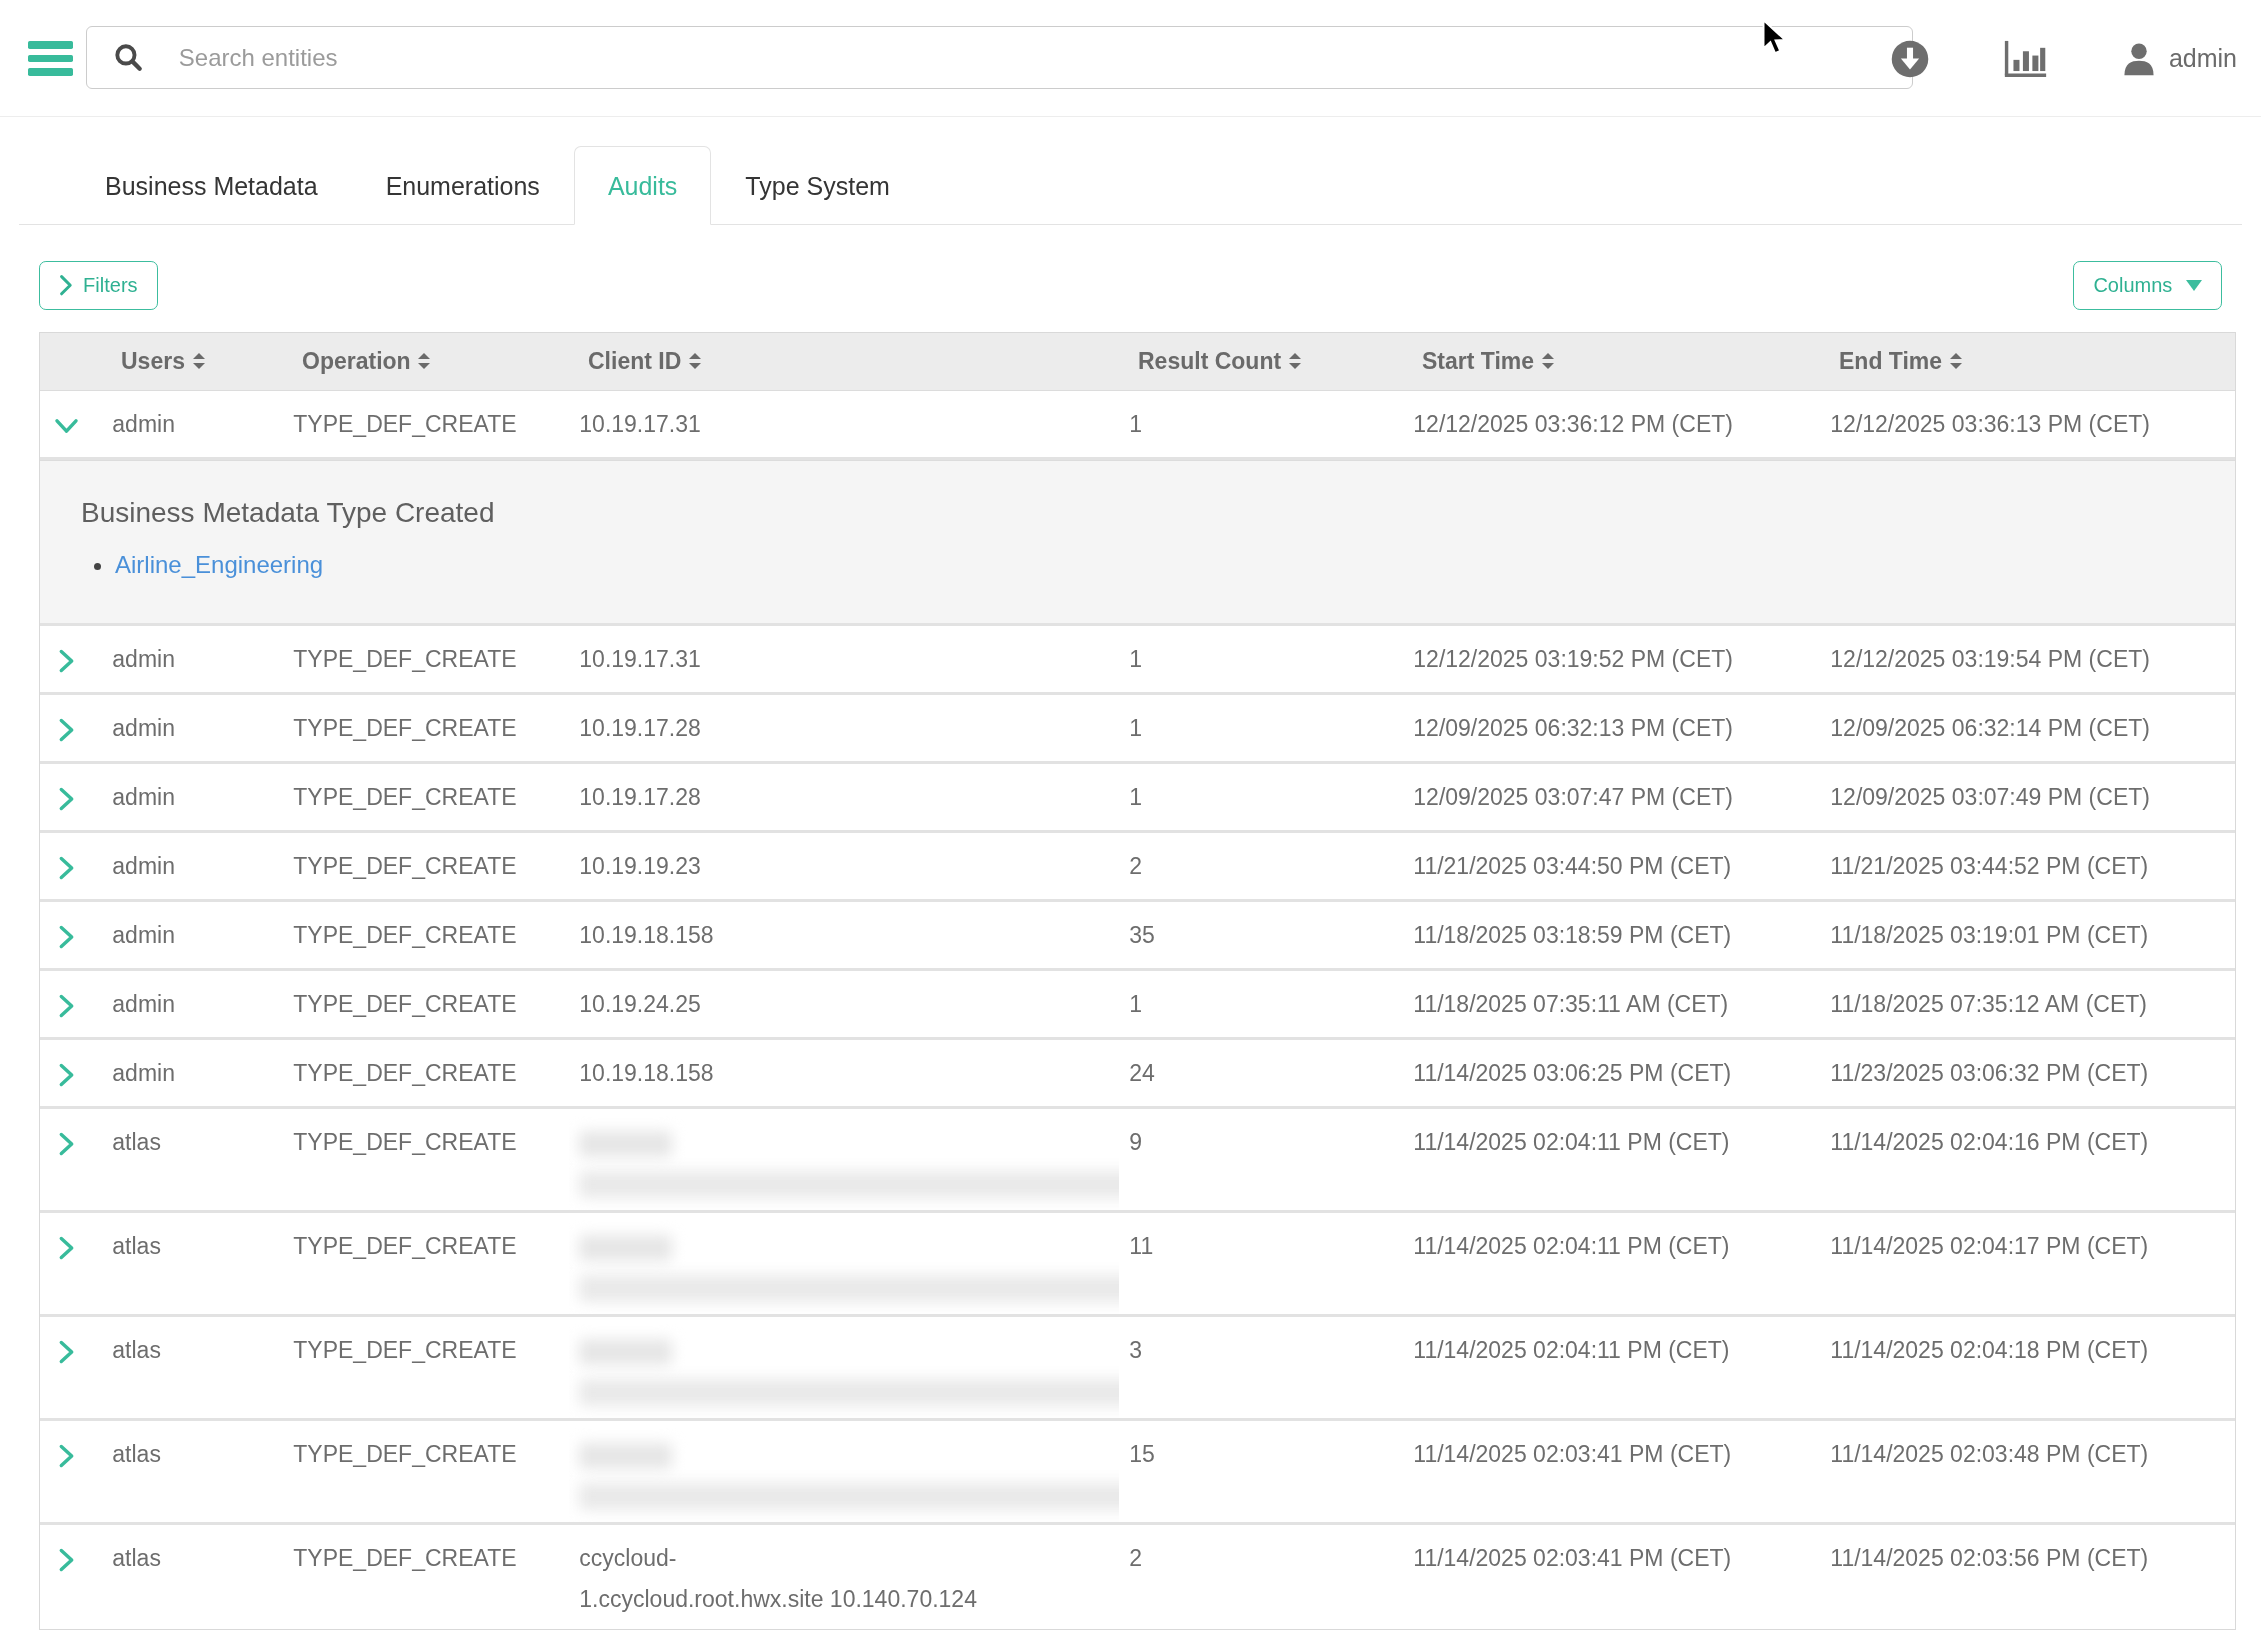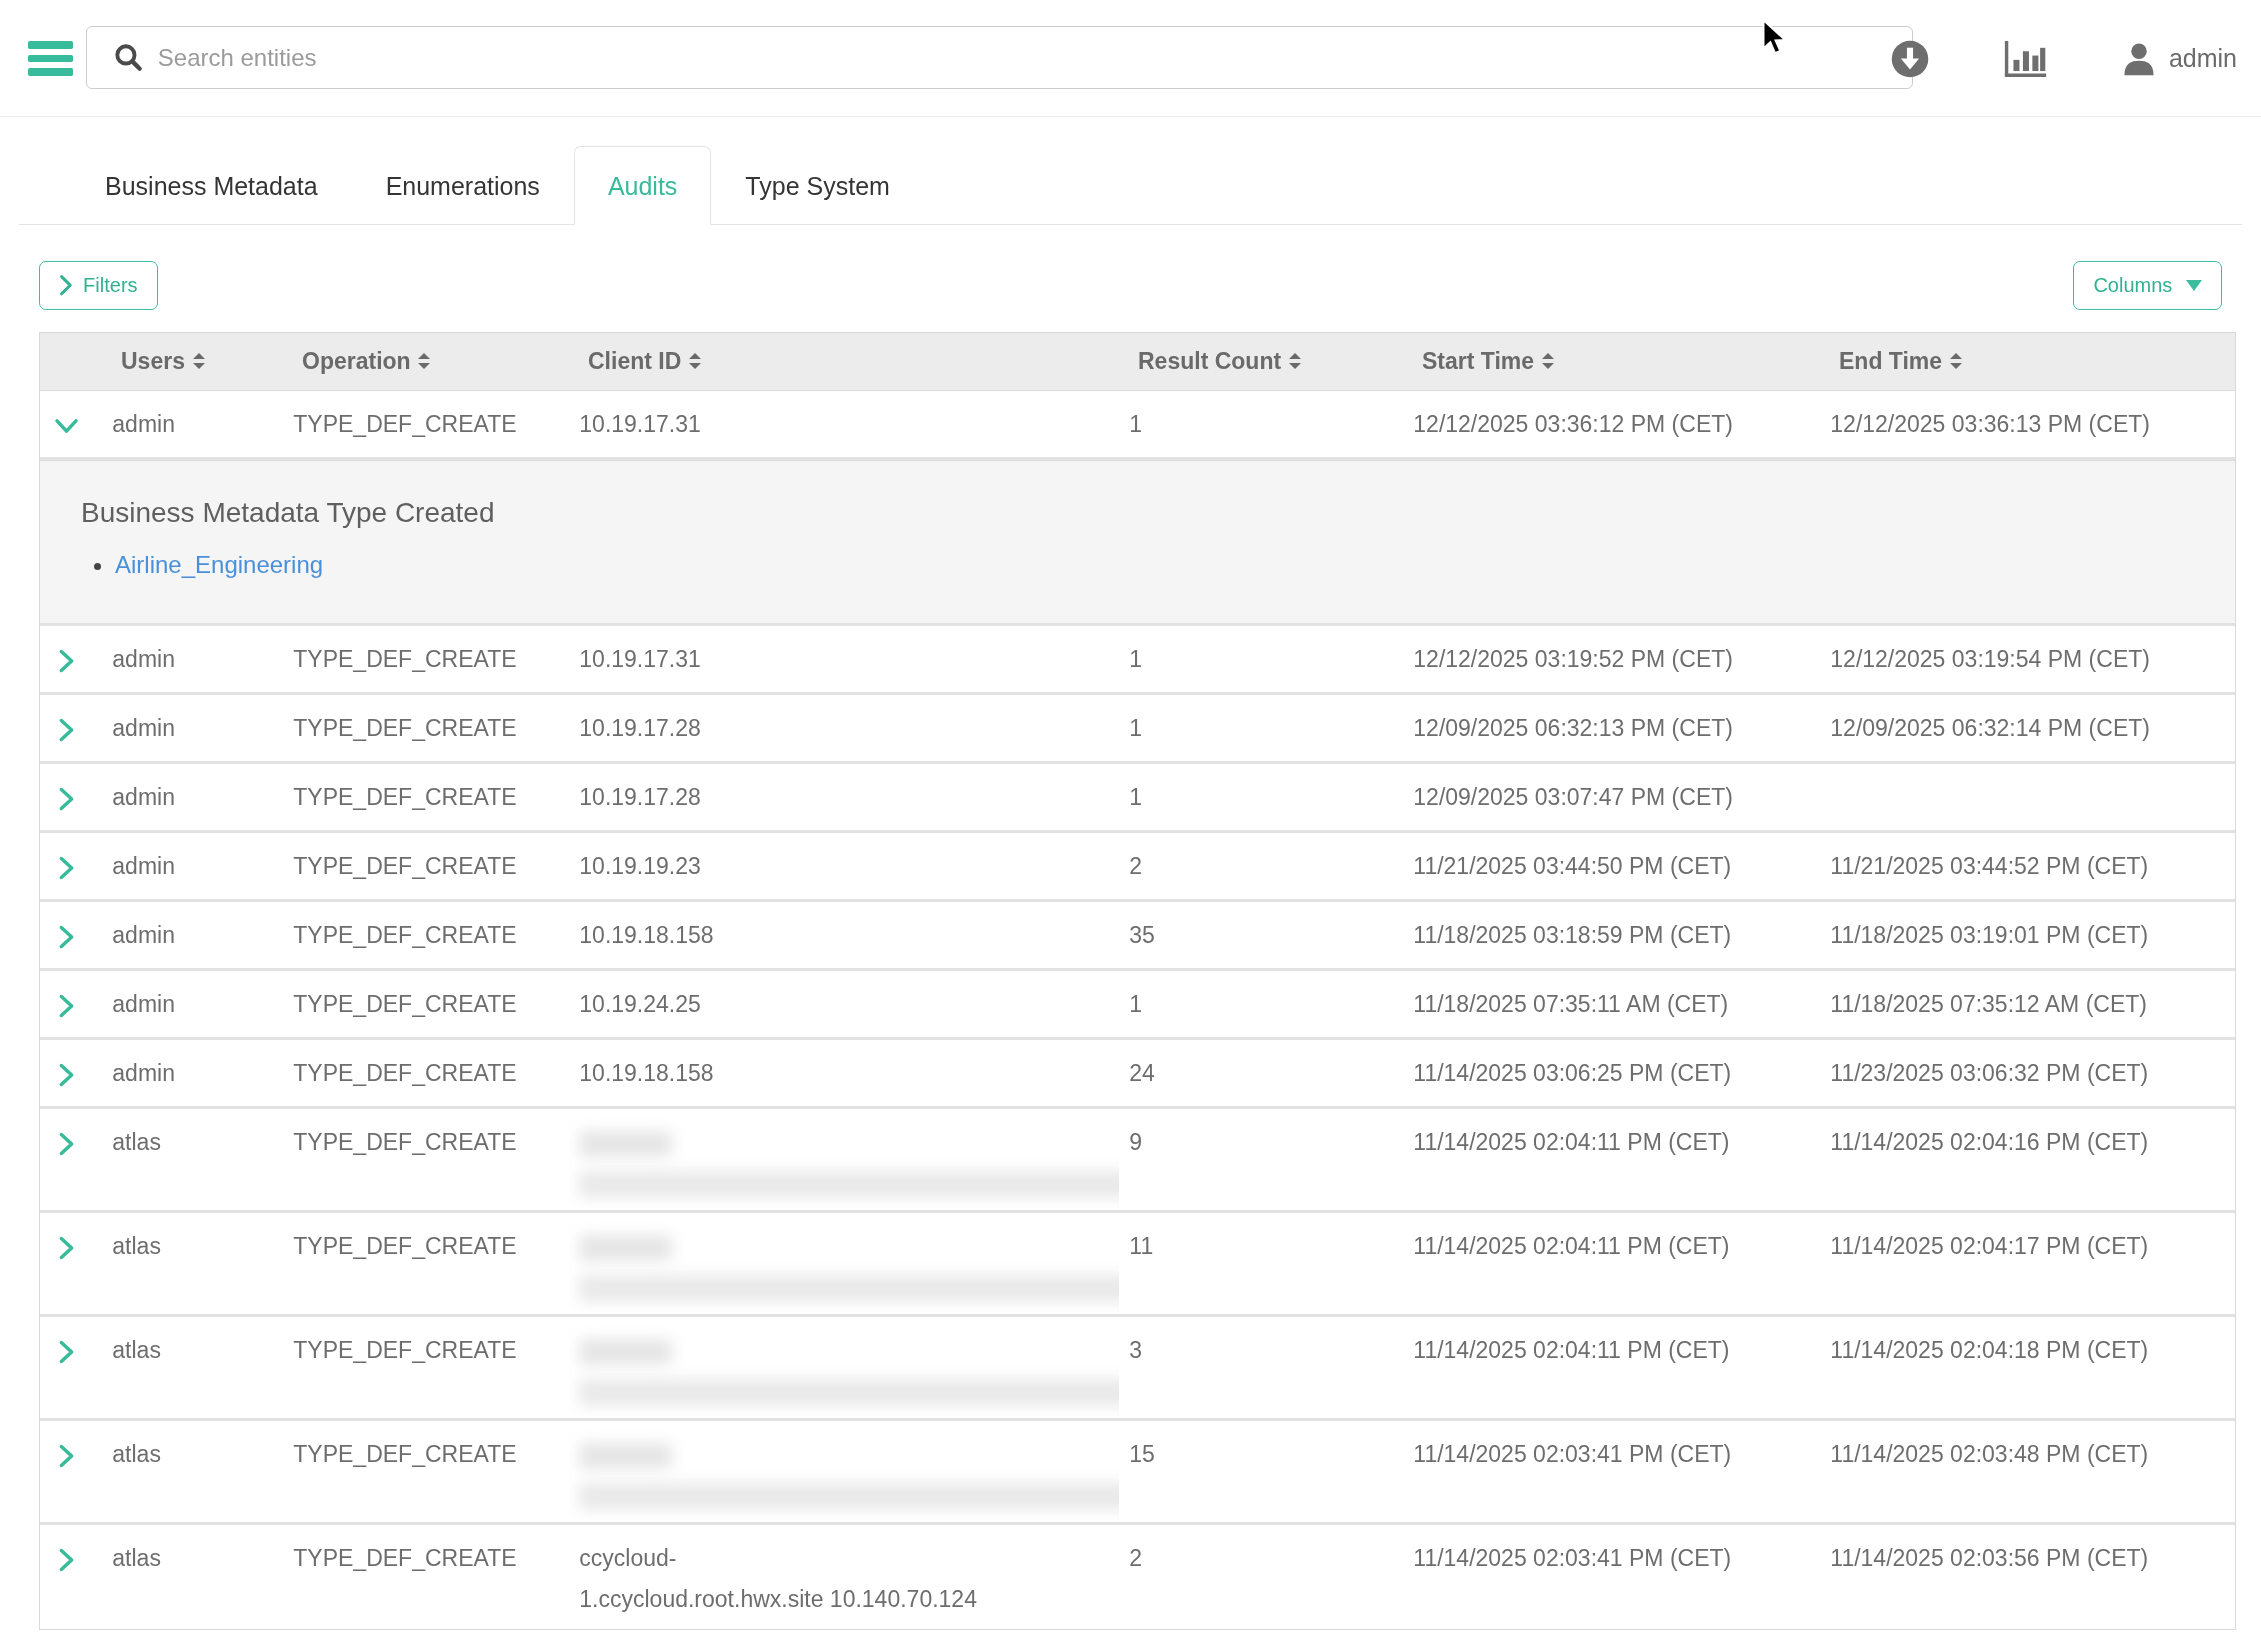--- a/index.html
+++ b/index.html
@@ -34,7 +34,7 @@
     width: 1827px; height: 63px;
     border: 0.9px solid #cccccc; border-radius: 6px;
     background: #fff;
-    display: flex; align-items: center;
+    display: flex; align-items: center; gap: 21px;
   }
   .searchbox svg { margin-left: 26px; flex: 0 0 auto; }
   .searchbox input {

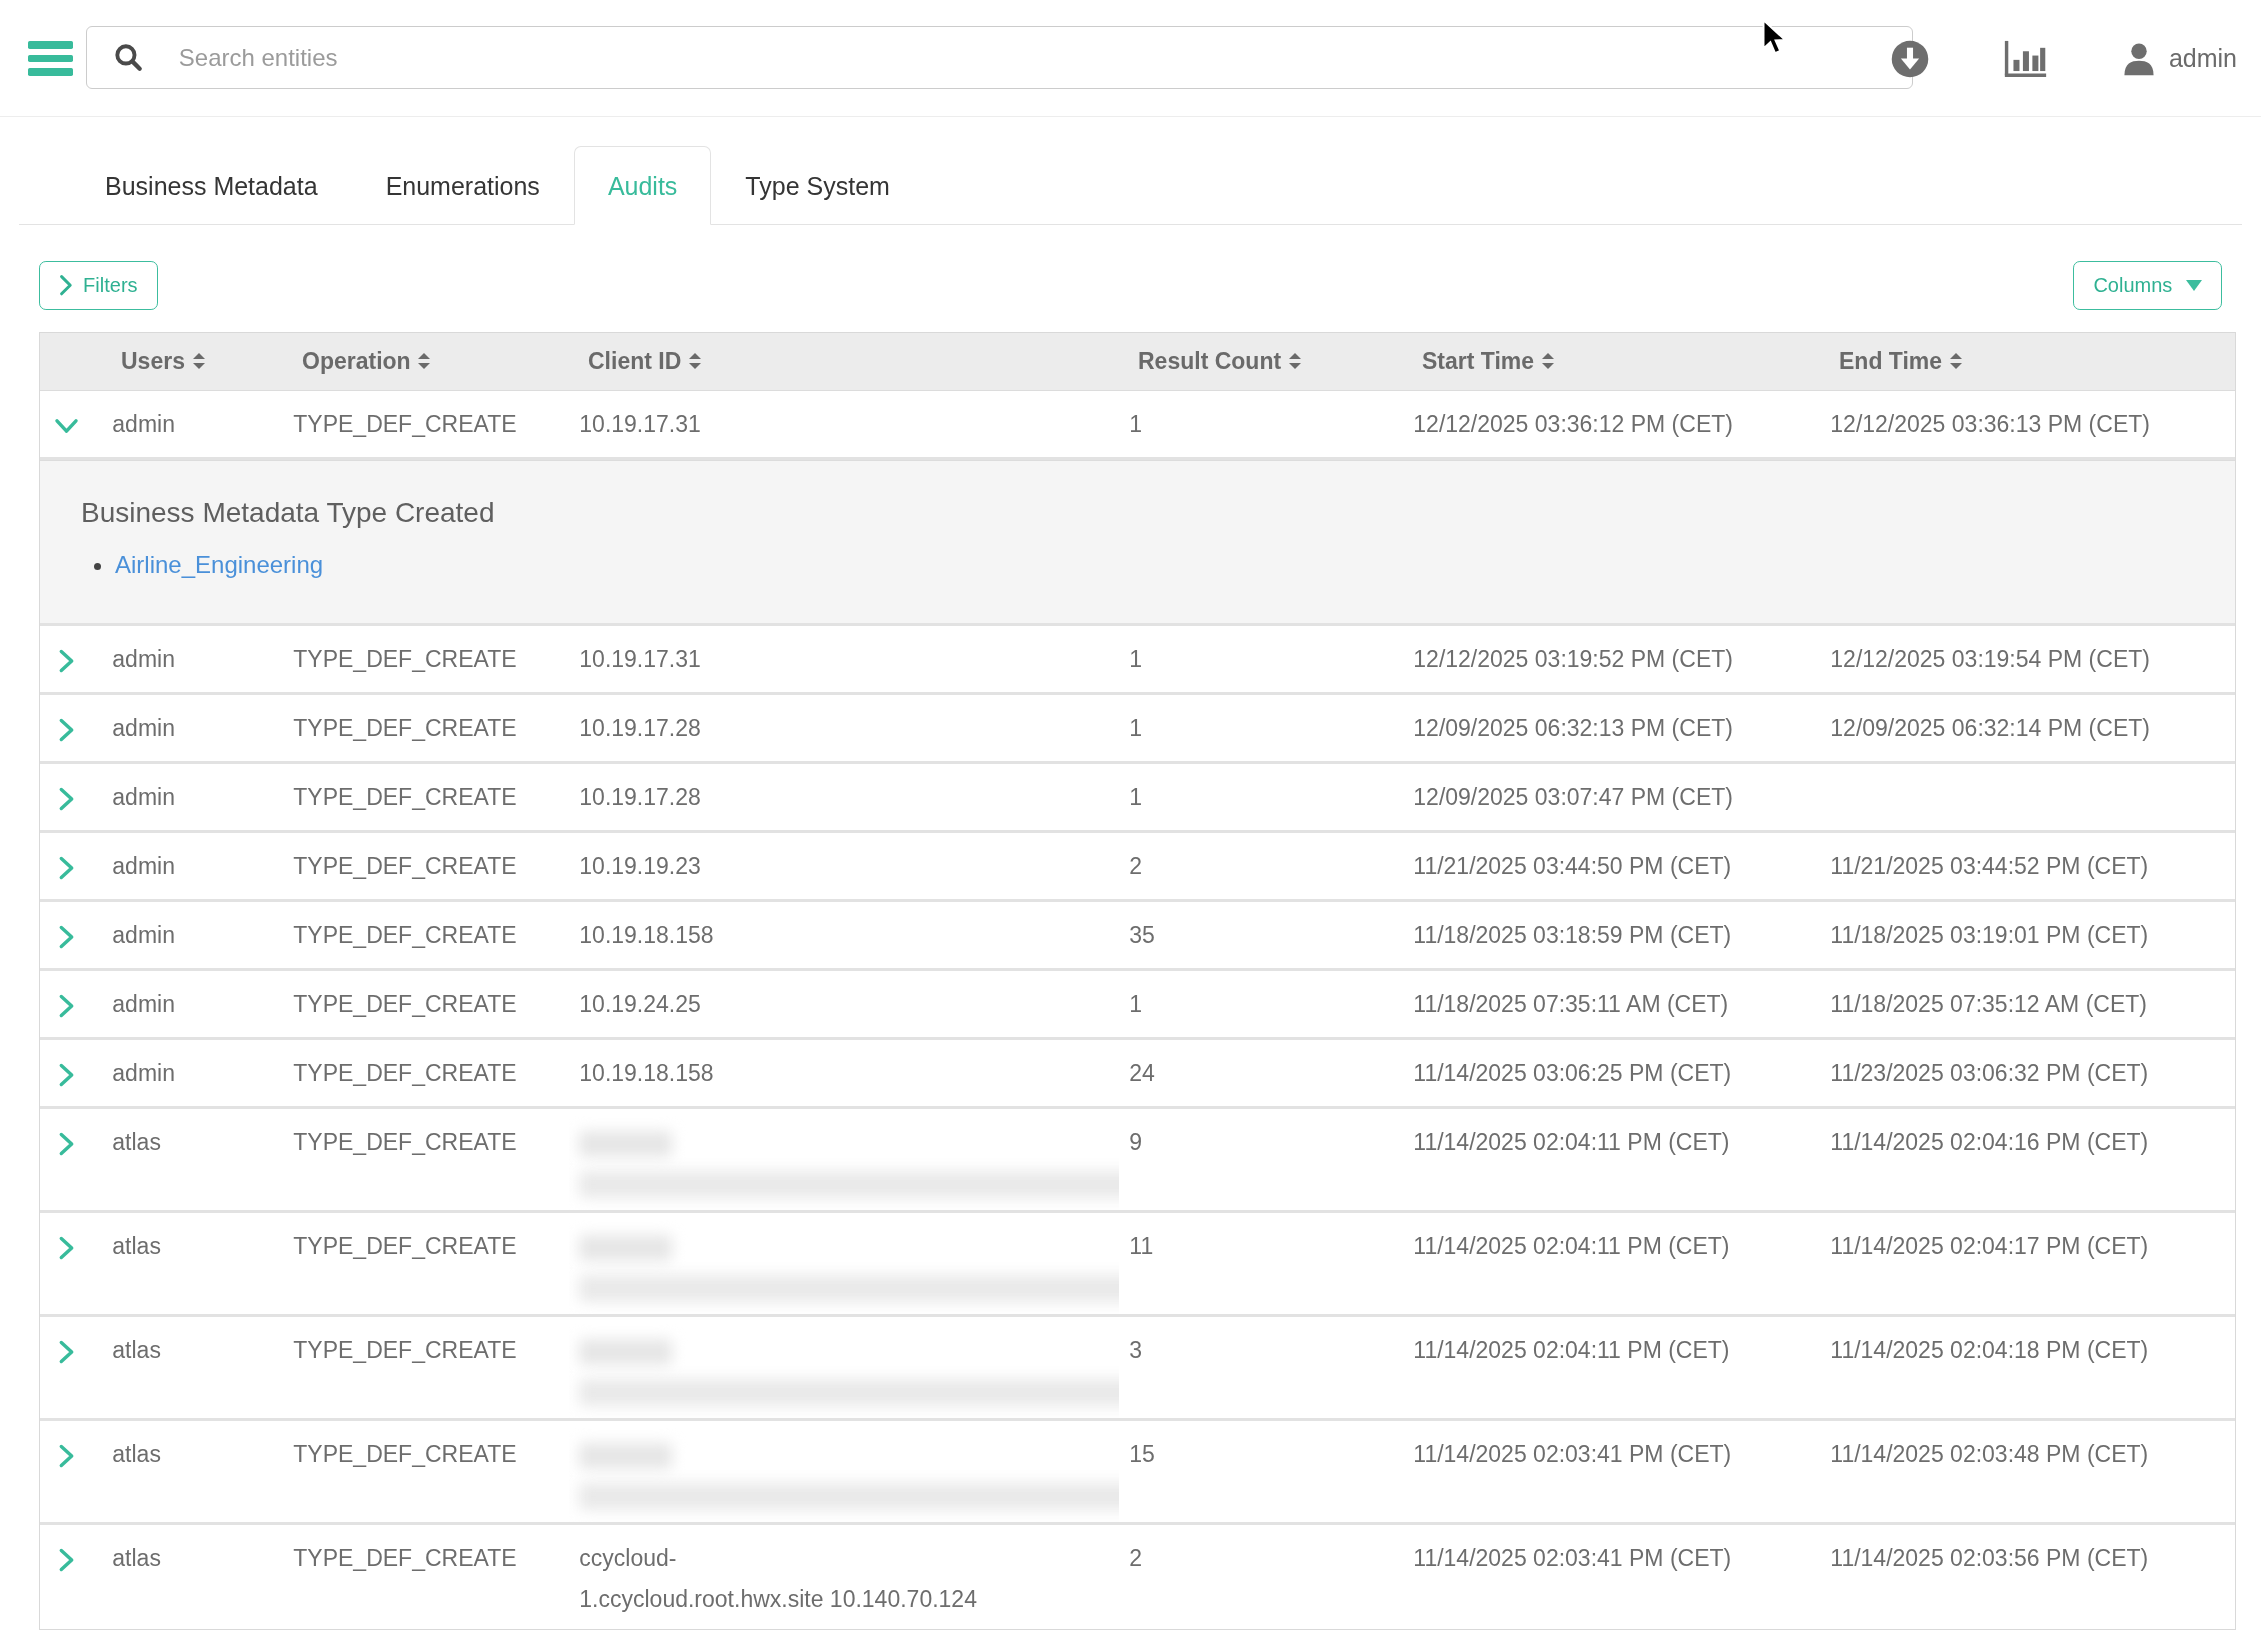--- a/index.html
+++ b/index.html
@@ -330,6 +330,7 @@
           <div class="cell">10.19.17.28</div>
           <div class="cell">1</div>
           <div class="cell">12/09/2025 03:07:47 PM (CET)</div>
+          <div class="cell">12/09/2025 03:07:49 PM (CET)</div>
         </div>
         <div class="trow">
           <div class="cell chev-cell"><span class="chev"><svg width="19" height="26" viewBox="0 0 22 30">

